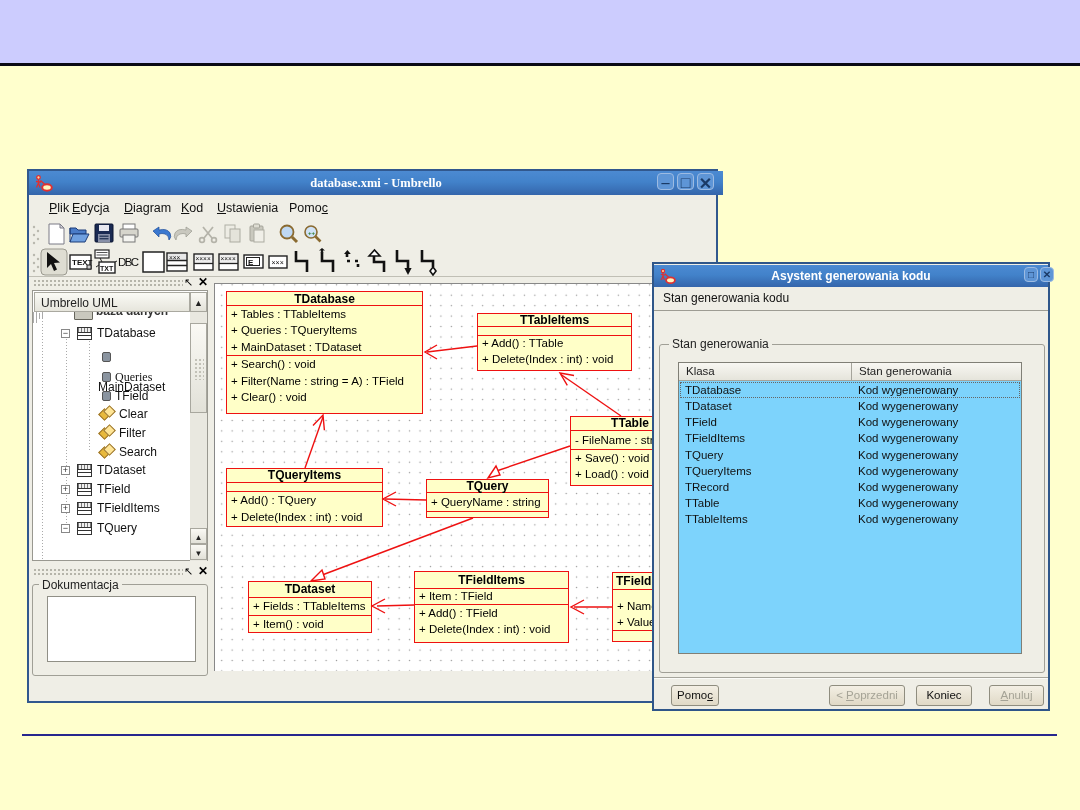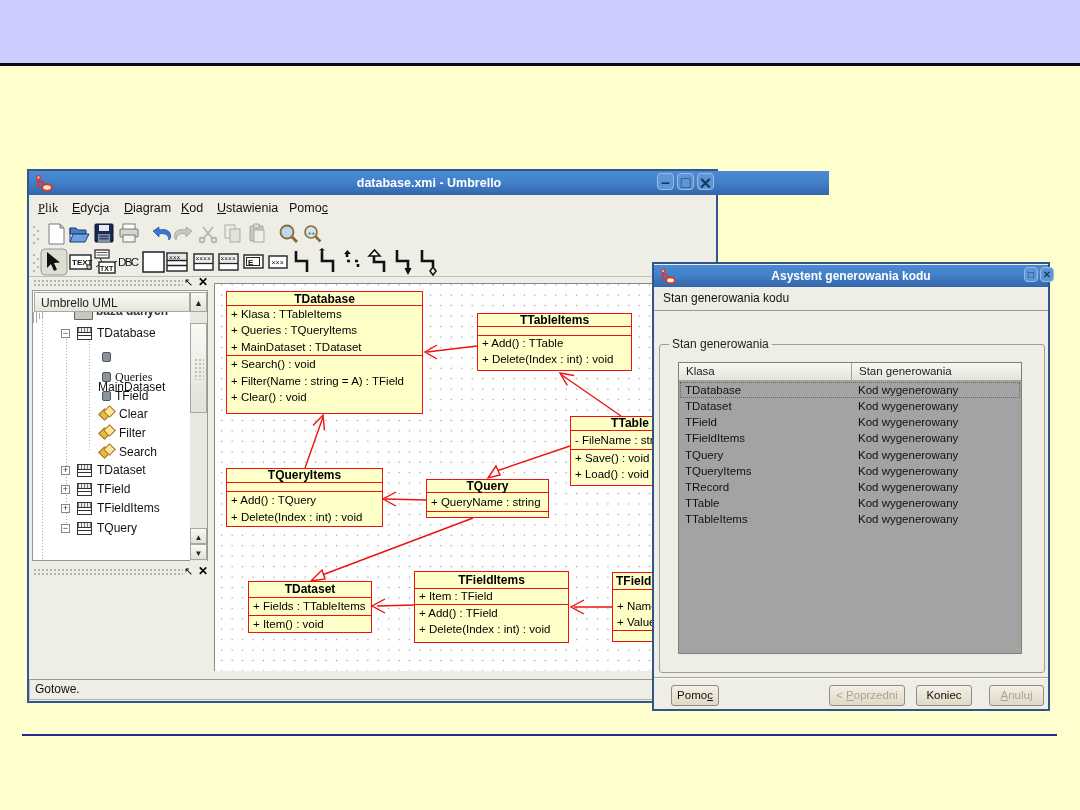--- a/index.html
+++ b/index.html
@@ -8,7 +8,7 @@
 #botline{left:22px;top:734px;width:1035px;height:2px;background:#26268E;}
 
 #win{left:27px;top:169px;width:691px;height:534px;background:#EFEEE6;border:2px solid #31588E;box-sizing:border-box;}
-#wtitle{left:0;top:0;width:800px;height:24px;background:linear-gradient(to bottom,#4C8AD2 0%,#4282CA 45%,#3465AB 100%);}
+#wtitle{left:0;top:0;width:694px;height:24px;background:linear-gradient(to bottom,#4C8AD2 0%,#4282CA 45%,#3465AB 100%);font-family:Liberation Serif, serif;}
 .wtxt{width:100%;text-align:center;color:#fff;font-weight:bold;font-size:12.5px;line-height:24px;}
 .wbtn{top:2px;width:17px;height:17px;background:#5E95D6;border:1px solid #9DBBE2;border-radius:4px;box-sizing:border-box;color:#1A3A66;font-weight:bold;text-align:center;}
 #wmenu{left:0;top:24px;width:687px;height:26px;background:#EFEEE6;border-bottom:1px solid #C3C2B8;font-size:12.5px;color:#111;}

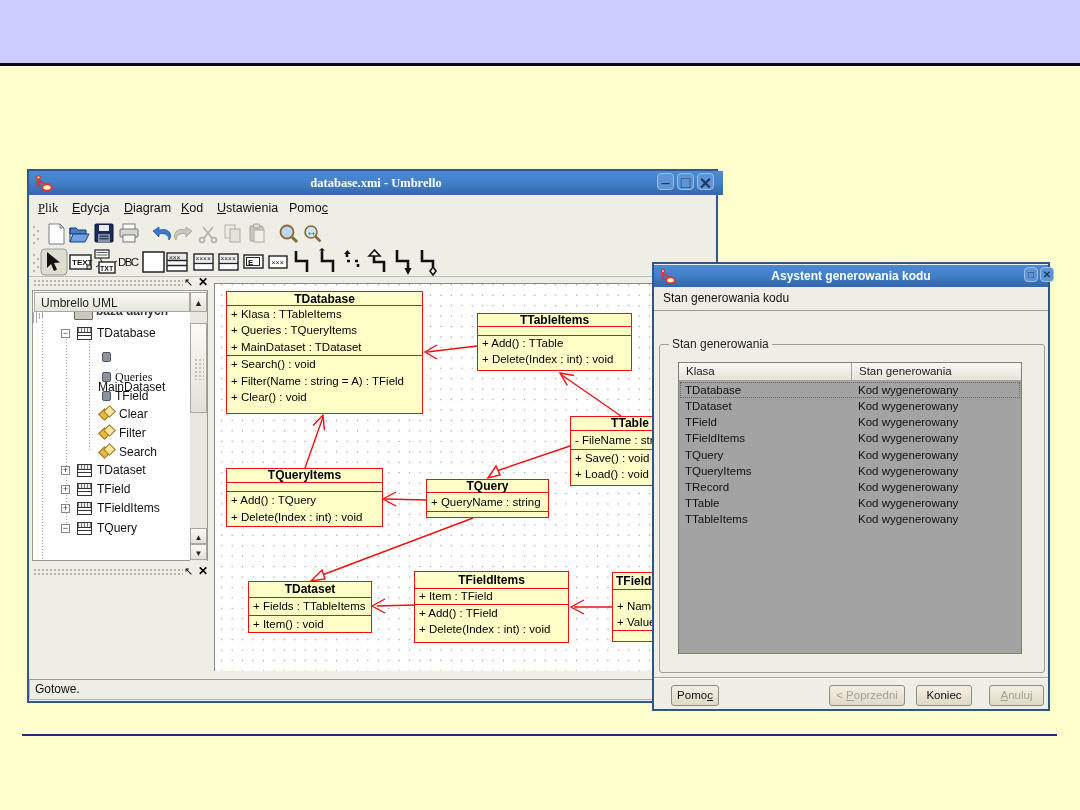--- a/index.html
+++ b/index.html
@@ -77,7 +77,7 @@
   <div class="abs wbtn" style="left:668px;">✕</div>
  </div>
  <div class="abs" id="wmenu">
-  <span style="left:9px;font-family:Liberation Serif, serif;"><u>P</u>lik</span>
+  <span style="left:20px;"><u>P</u>lik</span>
   <span style="left:43px;"><u>E</u>dycja</span>
   <span style="left:95px;"><u>D</u>iagram</span>
   <span style="left:152px;"><u>K</u>od</span>

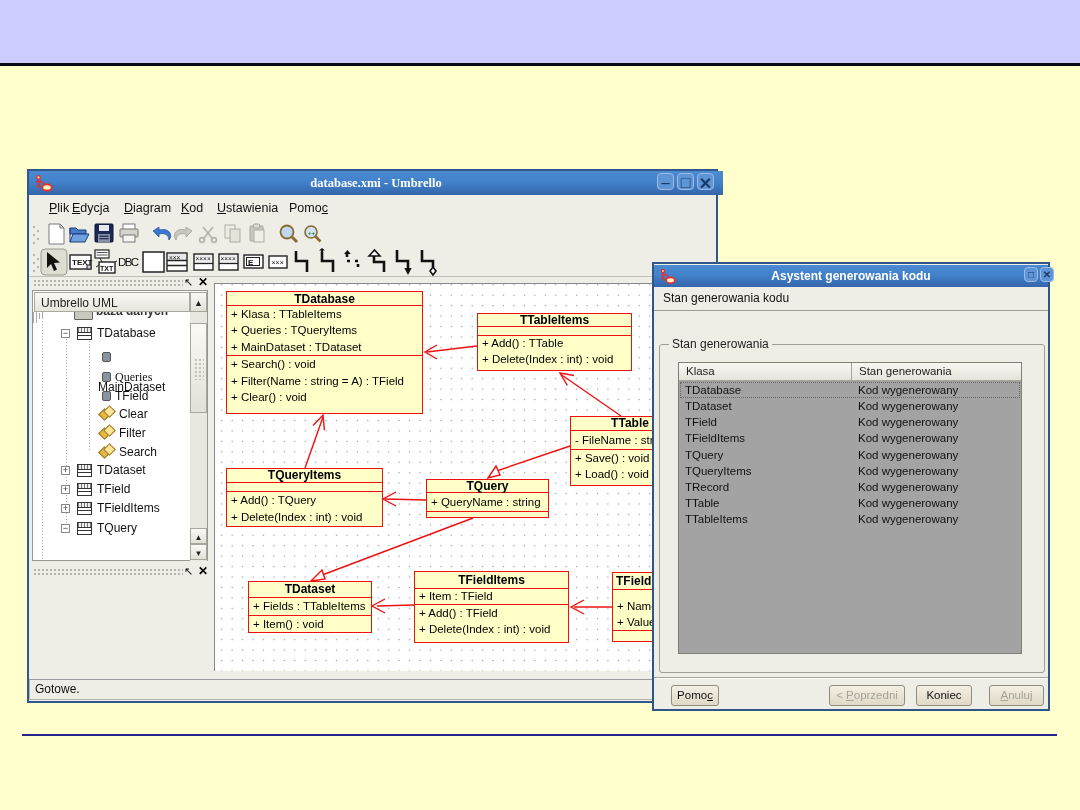--- a/index.html
+++ b/index.html
@@ -312,7 +312,7 @@
  <div class="abs" id="canvas">
   <div class="uml" style="left:11px;top:7px;width:197px;height:123px;">
    <div class="t" style="height:13px;line-height:14px;">TDatabase</div>
-   <div class="r">+ Klasa : TTableItems</div>
+   <div class="r">+ Tables : TTableItems</div>
    <div class="r">+ Queries : TQueryItems</div>
    <div class="r">+ MainDataset : TDataset</div>
    <div class="r s">+ Search() : void</div>

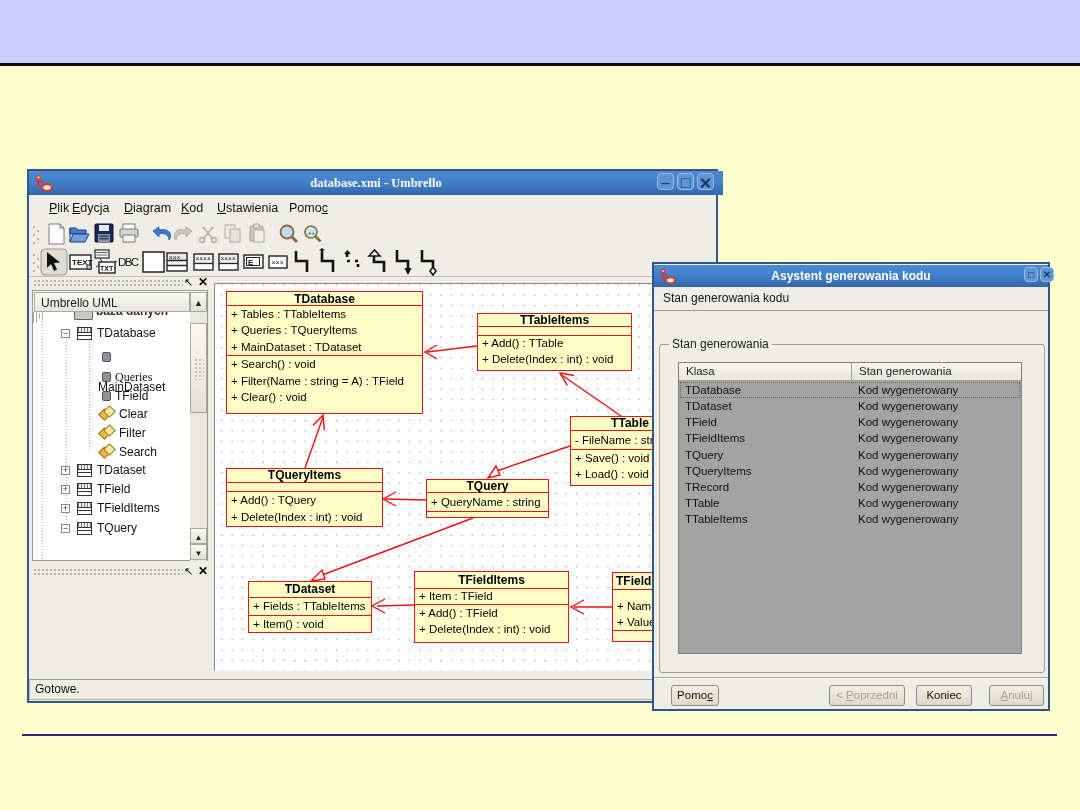--- a/index.html
+++ b/index.html
@@ -50,7 +50,7 @@
 #dlg{left:652px;top:262px;width:398px;height:449px;background:#EFEEE6;border:2px solid #2F5689;box-sizing:border-box;}
 #dtitle{left:0;top:1px;width:394px;height:22px;background:linear-gradient(to bottom,#4C8AD2 0%,#4282CA 45%,#3465AB 100%);}
 .dtxt{width:100%;text-align:center;color:#fff;font-weight:bold;font-size:12px;line-height:22px;}
-#dtable{left:24px;top:98px;width:344px;height:292px;background:#a3a3a3;border:1px solid #807F76;box-sizing:border-box;}
+#dtable{left:24px;top:98px;width:344px;height:292px;background:#7dd3fc;border:1px solid #807F76;box-sizing:border-box;}
 .th{position:absolute;top:0;height:18px;background:linear-gradient(to bottom,#F8F7F2,#E5E4DB);border-right:1px solid #A5A49B;border-bottom:1px solid #A5A49B;box-sizing:border-box;font-size:11.5px;color:#222;padding:2px 0 0 7px;}
 .td{position:absolute;font-size:11.5px;color:#111;white-space:nowrap;}
 .btn{position:absolute;height:21px;background:linear-gradient(to bottom,#F3EFE4,#E0D9C6);border:1px solid #8F8D7F;border-radius:3px;box-sizing:border-box;font-size:11.5px;text-align:center;padding-top:3px;color:#111;}

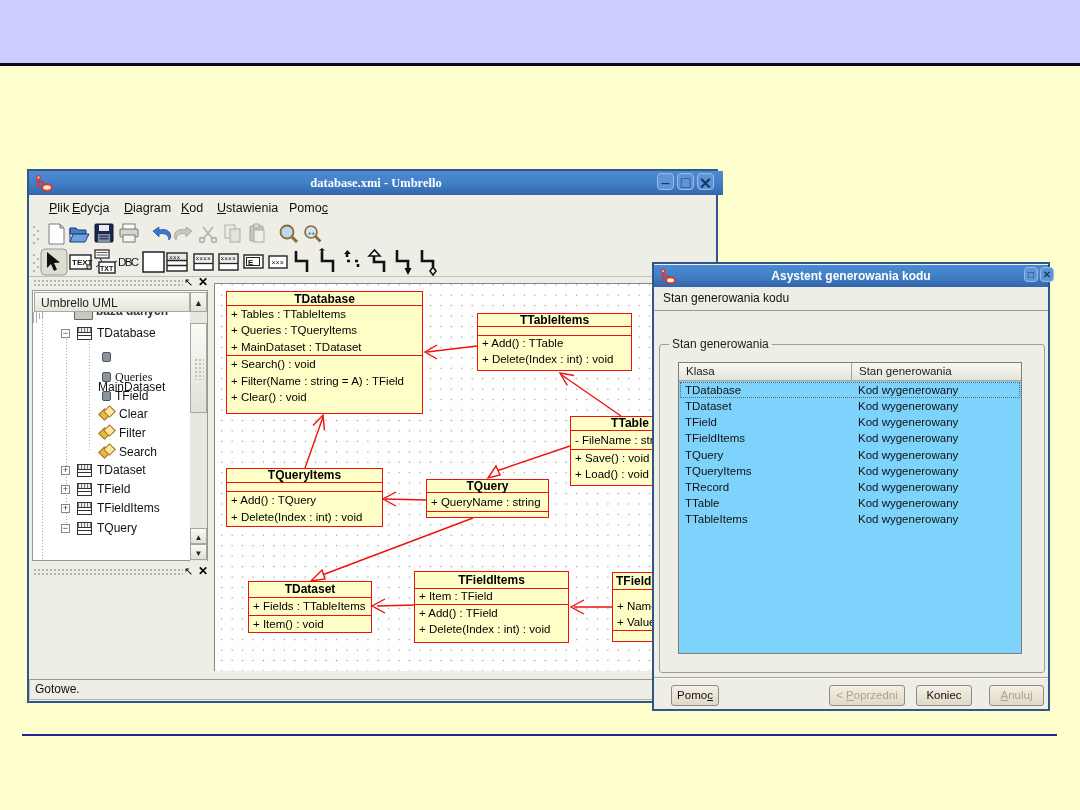--- a/index.html
+++ b/index.html
@@ -306,6 +306,10 @@
  <div class="abs handle" style="left:4px;top:397px;width:150px;height:8px;"></div>
  <div class="abs" style="left:155px;top:394px;font-size:11px;">↖</div>
  <div class="abs" style="left:169px;top:393px;font-size:12px;font-weight:bold;">✕</div>
+ <div class="abs gbox" id="dok">
+   <div class="glabel" style="left:6px;top:-7px;">Dokumentacja</div>
+   <div class="abs" id="doktxt"></div>
+ </div>
 
  <div class="abs" id="status">Gotowe.</div>
 

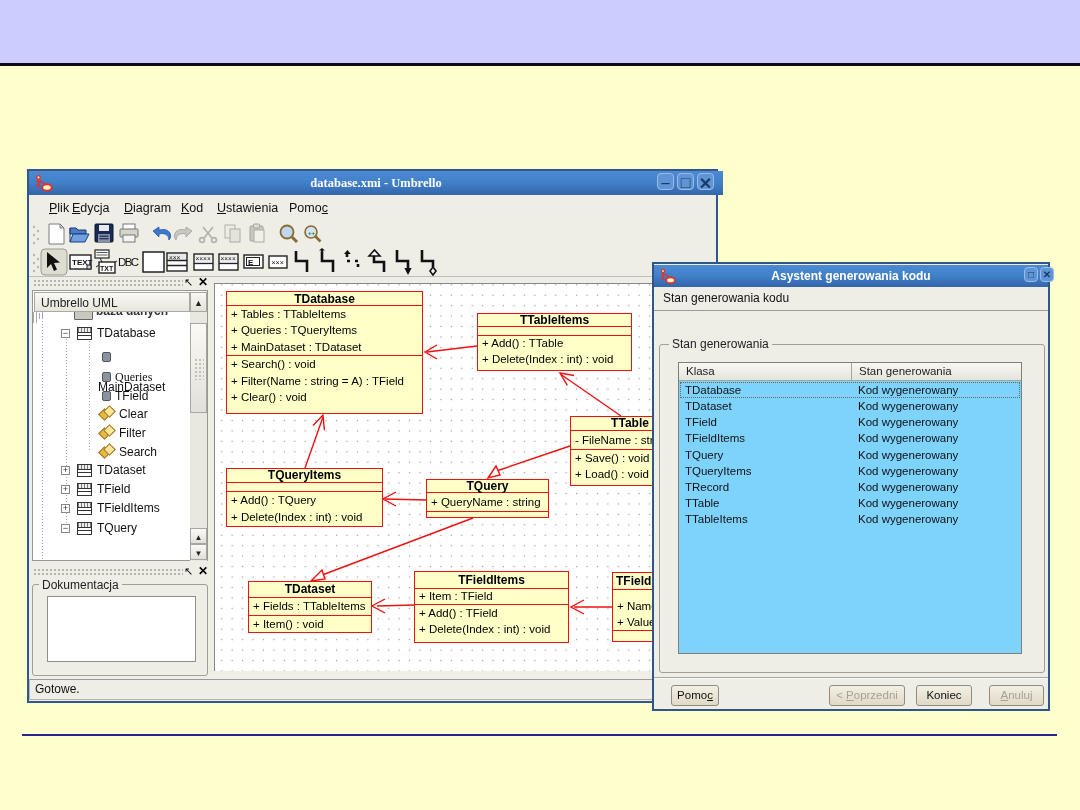--- a/index.html
+++ b/index.html
@@ -311,7 +311,6 @@
    <div class="abs" id="doktxt"></div>
  </div>
 
- <div class="abs" id="status">Gotowe.</div>
 
  <div class="abs" id="canvas">
   <div class="uml" style="left:11px;top:7px;width:197px;height:123px;">

